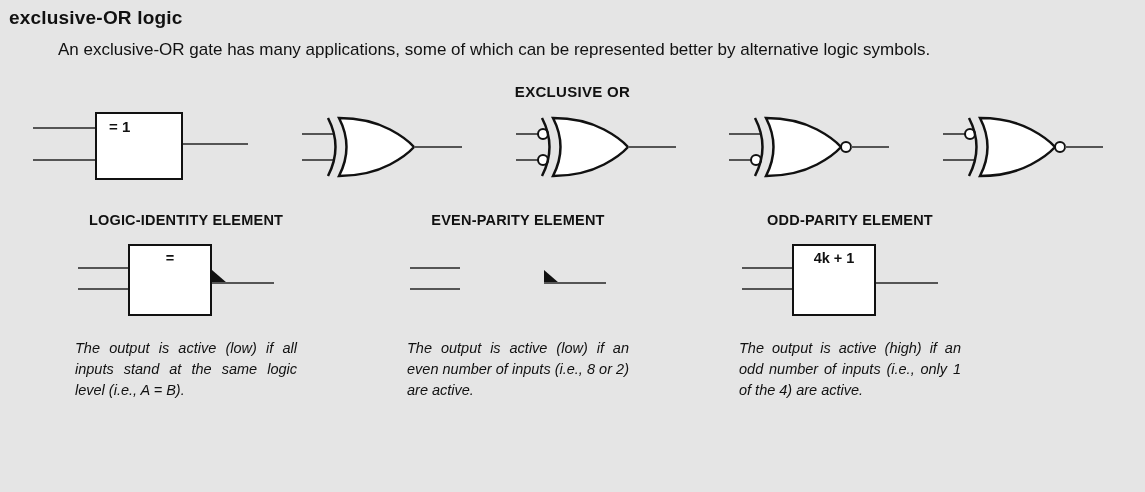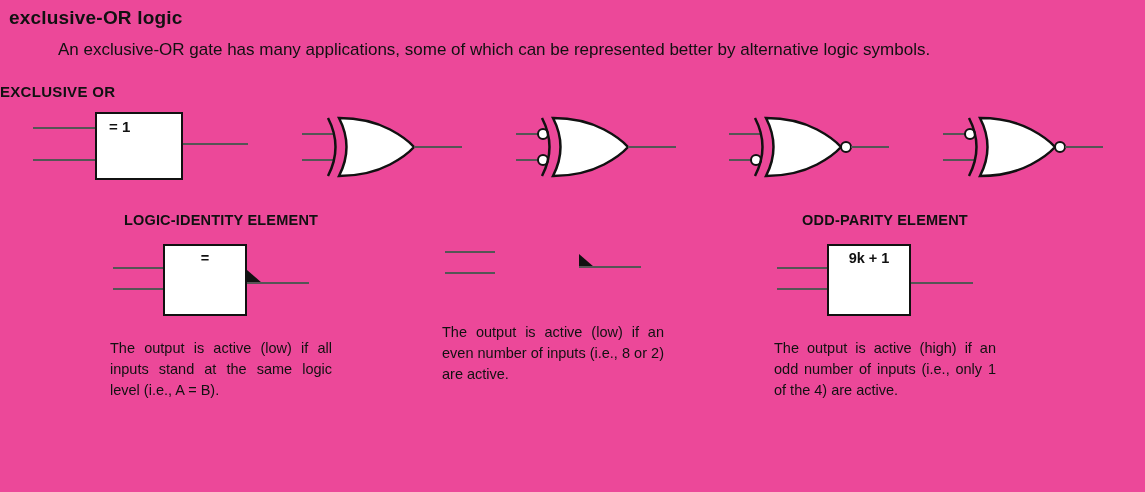--- a/index.html
+++ b/index.html
@@ -9,7 +9,7 @@
     position: relative;
     width: 1145px;
     height: 492px;
-    background: #ec4899;
+    background: #e5e5e5;
     overflow: hidden;
   }
   .page-title {

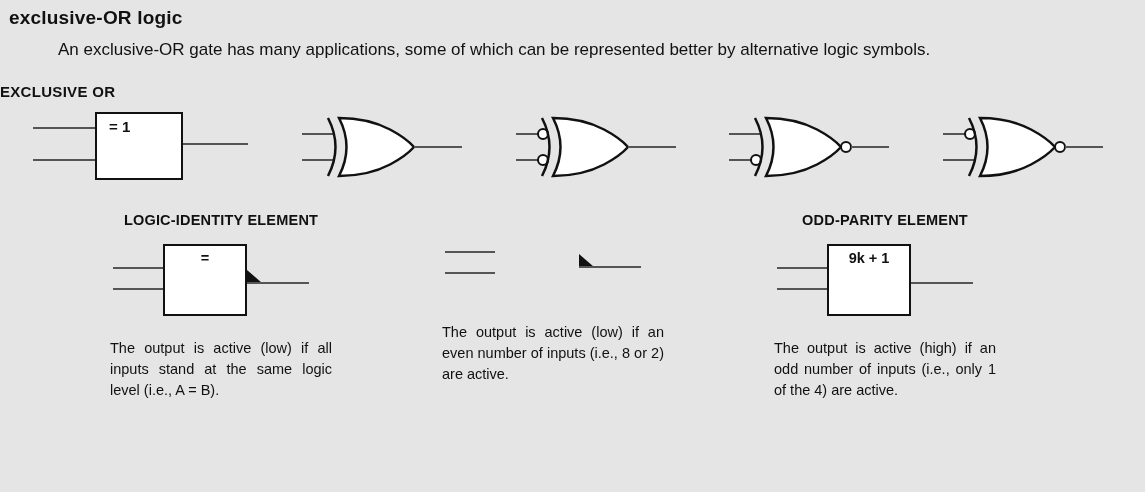--- a/index.html
+++ b/index.html
@@ -26,7 +26,7 @@
   }
   .xor-heading {
     margin-top: 20px;
-    text-align: left;
+    text-align: center;
     font-size: 15px;
     font-weight: bold;
     letter-spacing: 0.3px;

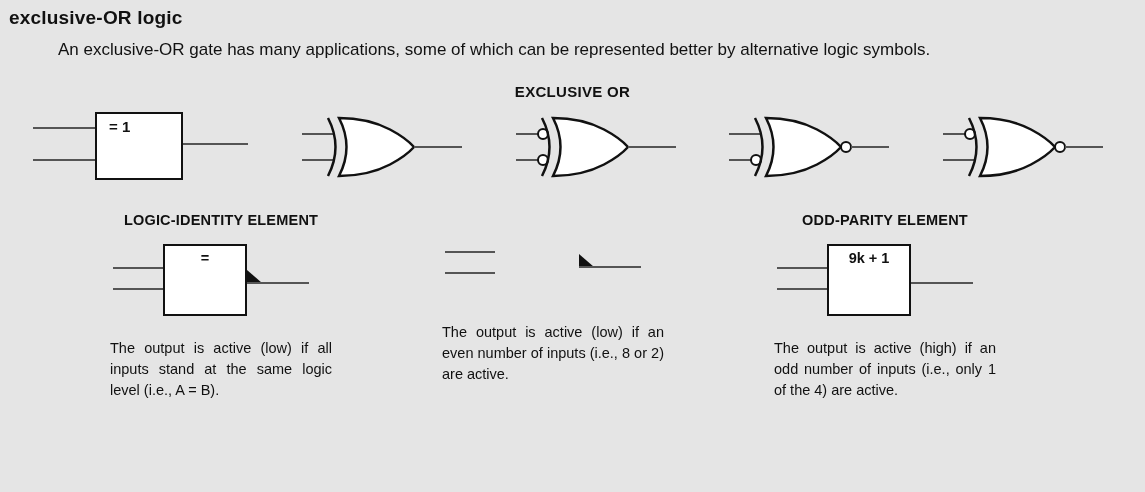--- a/index.html
+++ b/index.html
@@ -63,7 +63,7 @@
   .elements-row {
     margin-top: 26px;
     display: flex;
-    padding-left: 97px;
+    padding-left: 62px;
     gap: 84px;
   }
   .element-col { width: 248px; }

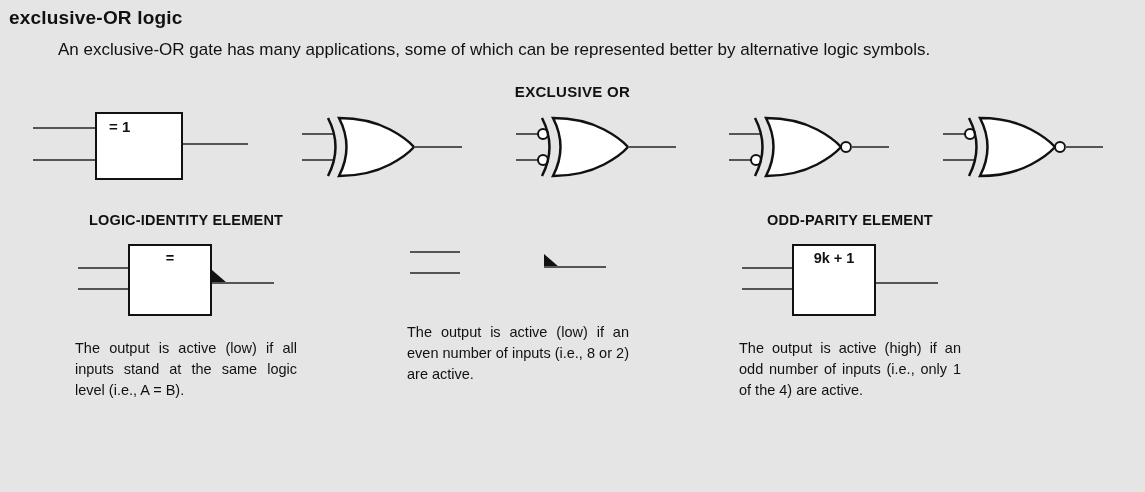--- a/index.html
+++ b/index.html
@@ -178,6 +178,7 @@
     </div>
 
     <div class="element-col">
+      <div class="element-heading">EVEN-PARITY ELEMENT</div>
       <div class="esym">
         <div class="wire in1"></div>
         <div class="wire in2"></div>

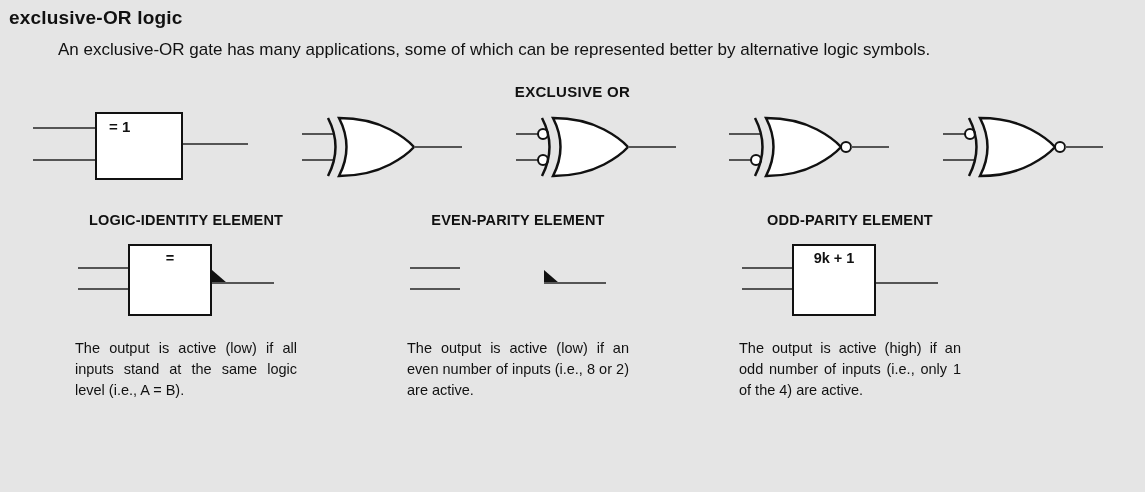--- a/index.html
+++ b/index.html
@@ -194,7 +194,7 @@
         <div class="wire in1"></div>
         <div class="wire in2"></div>
         <div class="box">
-          <span>9k + 1</span>
+          <span>4k + 1</span>
         </div>
         <div class="wire out"></div>
       </div>

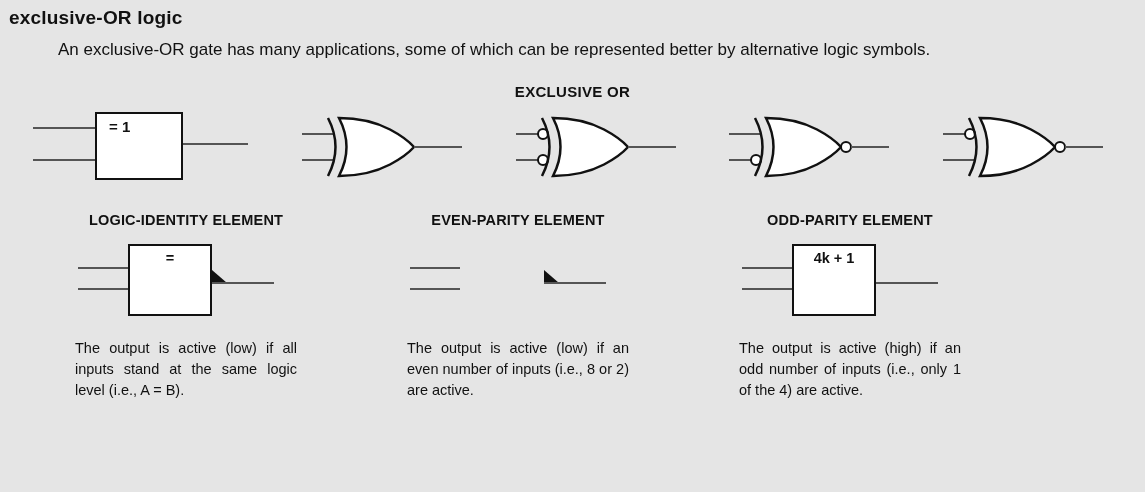--- a/index.html
+++ b/index.html
@@ -96,6 +96,7 @@
     font-size: 14.5px;
     line-height: 1.45;
     text-align: justify;
+    font-style: italic;
   }
 </style>
 </head>

